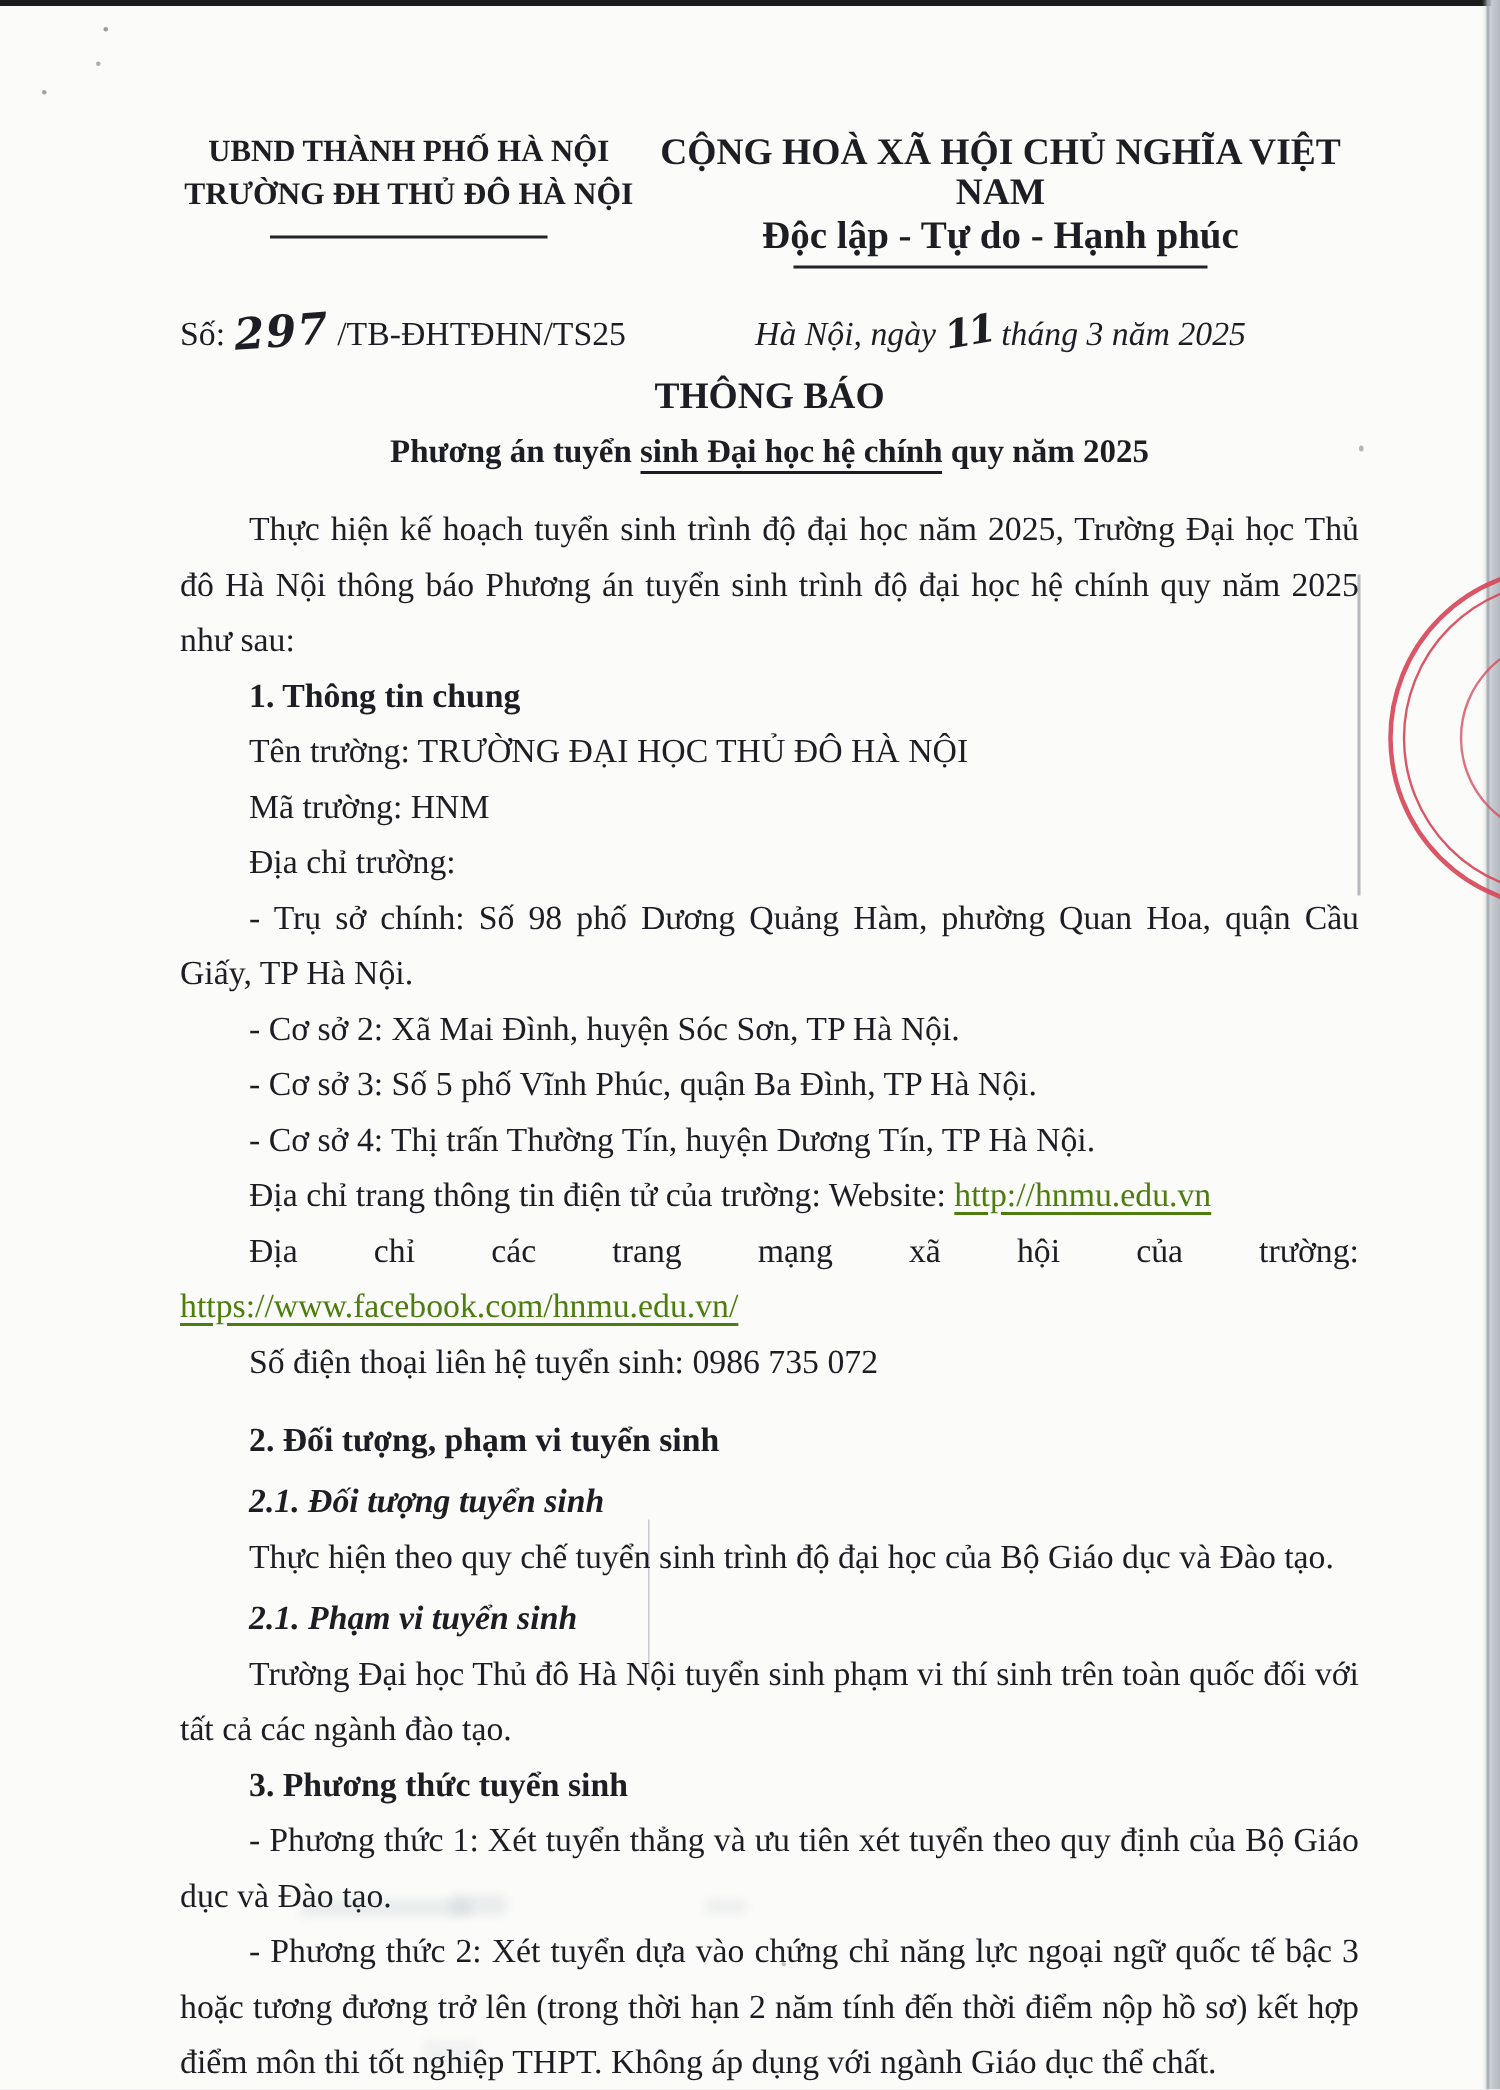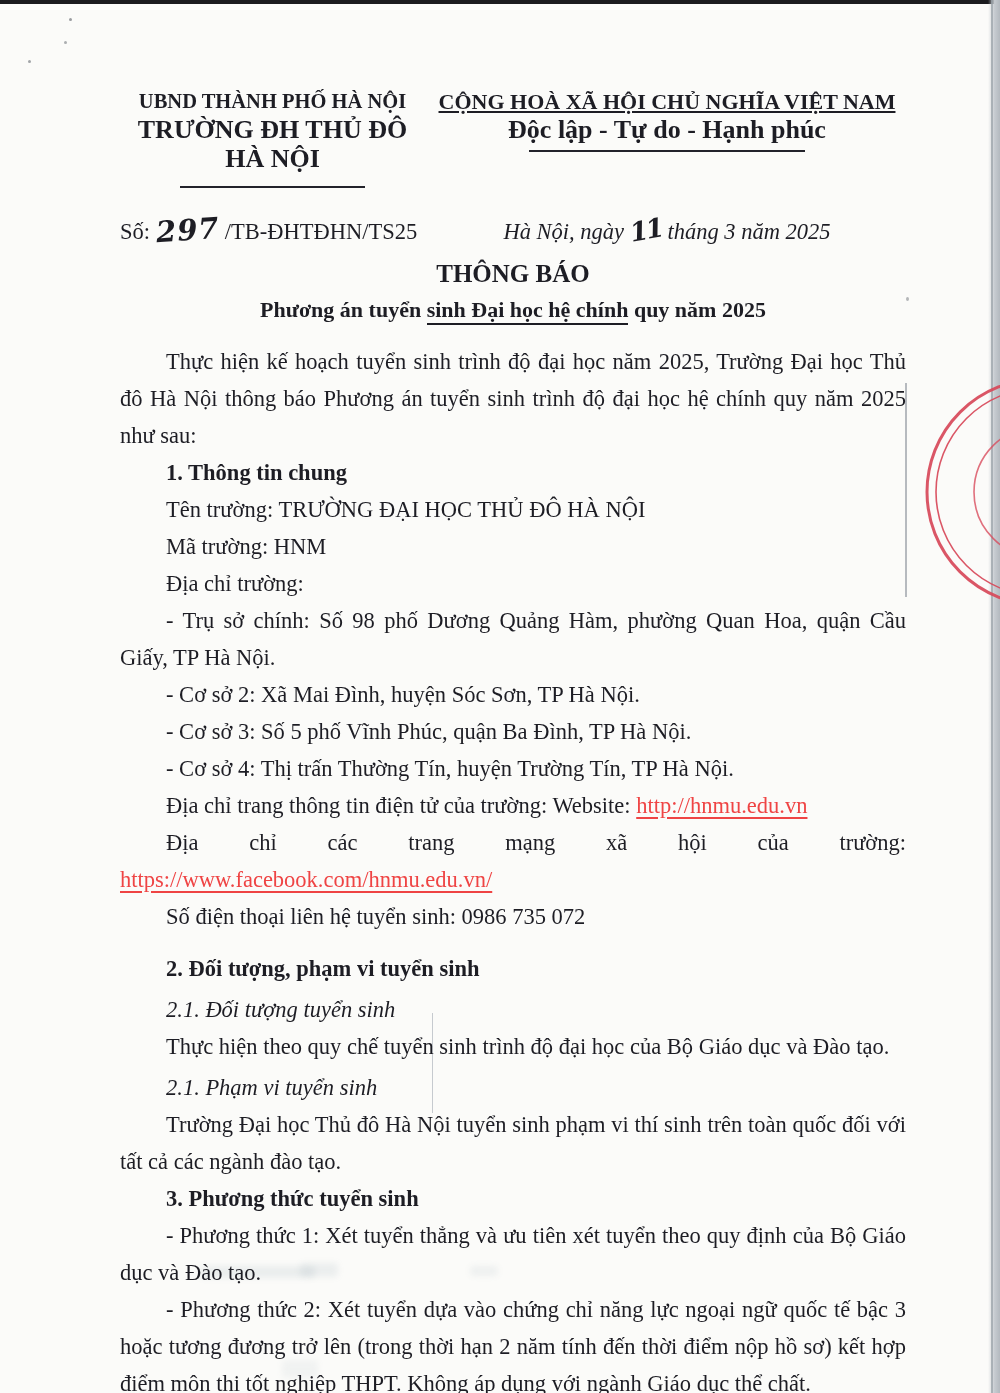--- a/index.html
+++ b/index.html
@@ -27,7 +27,7 @@
   .hdr-left .l1{font-size:20.5px;line-height:27px;}
   .hdr-left .l2{font-size:26px;line-height:29px;}
   .hdr-right{width:478px;text-align:center;font-weight:bold;}
-  .hdr-right .l1{font-size:22px;line-height:27px;text-decoration:underline;}
+  .hdr-right .l1{font-size:25px;line-height:27px;}
   .hdr-right .l2{font-size:26px;line-height:30px;}
   .rule{height:0;border-bottom:2px solid #23232b;margin:0 auto;}
   .rule-left{width:185px;margin-top:13px;}

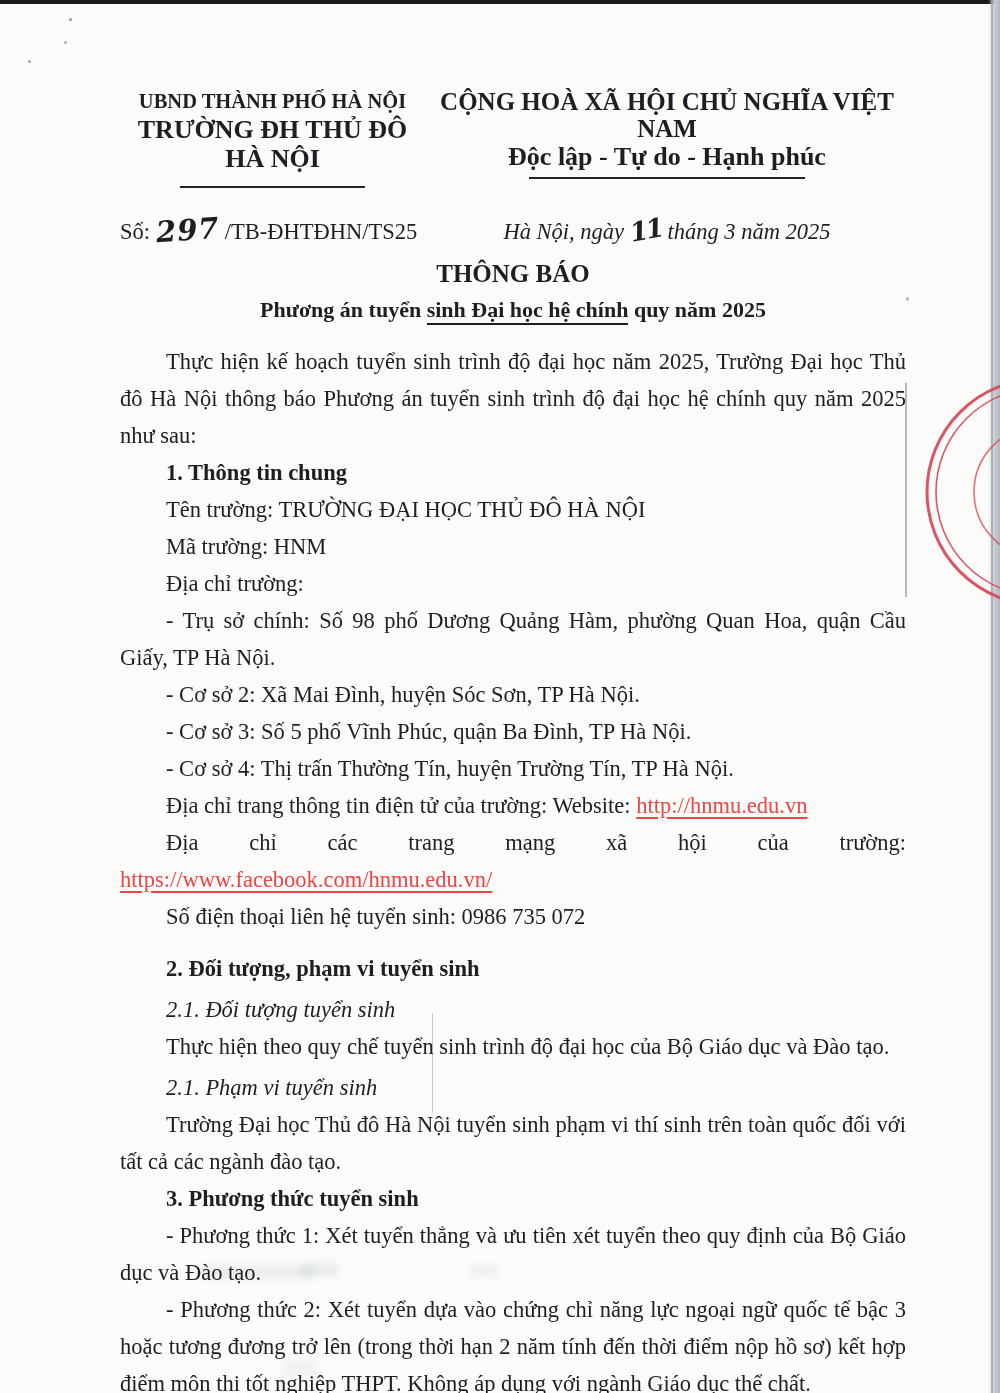--- a/index.html
+++ b/index.html
@@ -25,7 +25,7 @@
   .hdr{display:flex;justify-content:space-between;align-items:flex-start;}
   .hdr-left{width:305px;text-align:center;font-weight:bold;}
   .hdr-left .l1{font-size:20.5px;line-height:27px;}
-  .hdr-left .l2{font-size:26px;line-height:29px;}
+  .hdr-left .l2{font-size:21px;line-height:29px;}
   .hdr-right{width:478px;text-align:center;font-weight:bold;}
   .hdr-right .l1{font-size:25px;line-height:27px;}
   .hdr-right .l2{font-size:26px;line-height:30px;}

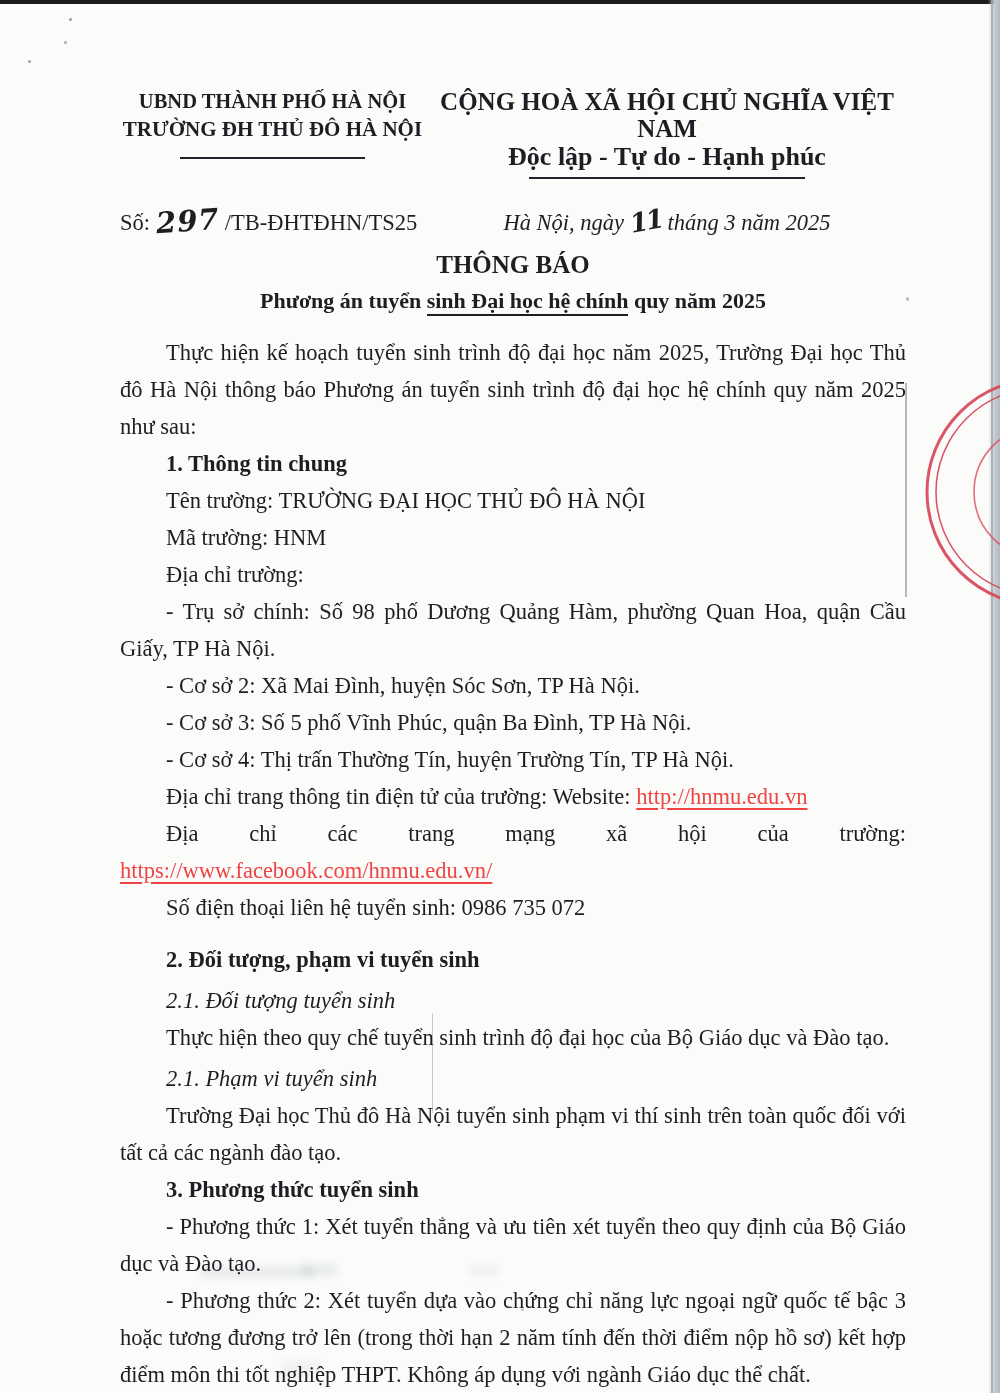--- a/index.html
+++ b/index.html
@@ -123,7 +123,7 @@
       <p>- Trụ sở chính: Số 98 phố Dương Quảng Hàm, phường Quan Hoa, quận Cầu Giấy, TP Hà Nội.</p>
       <p>- Cơ sở 2: Xã Mai Đình, huyện Sóc Sơn, TP Hà Nội.</p>
       <p>- Cơ sở 3: Số 5 phố Vĩnh Phúc, quận Ba Đình, TP Hà Nội.</p>
-      <p>- Cơ sở 4: Thị trấn Thường Tín, huyện Trường Tín, TP Hà Nội.</p>
+      <p>- Cơ sở 4: Thị trấn Thường Tín, huyện Dương Tín, TP Hà Nội.</p>
       <p class="nowrap-line"><span>Địa chỉ trang thông tin điện tử của trường: Website: </span><span class="doc-link">http://hnmu.edu.vn</span></p>
       <p class="stretch">Địa chỉ các trang mạng xã hội của trường:</p>
       <p class="no-indent nowrap-line"><span class="doc-link">https://www.facebook.com/hnmu.edu.vn/</span></p>

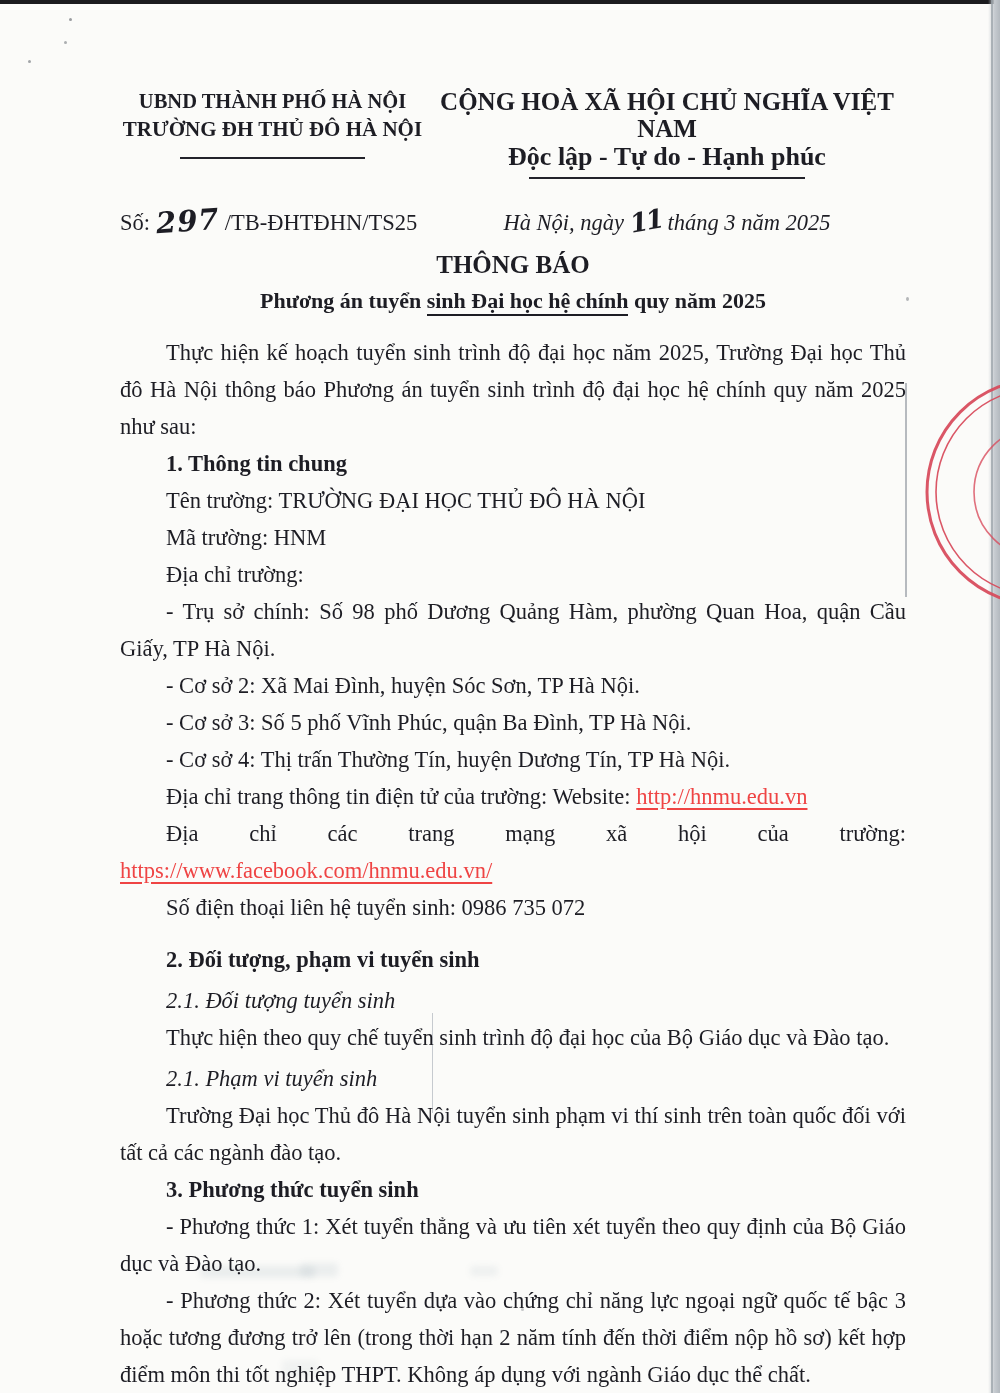--- a/index.html
+++ b/index.html
@@ -47,7 +47,7 @@
   .subsec{font-weight:normal;font-style:italic;text-indent:46px;text-align:left;margin-top:4px;}
   .stretch{text-align:justify;text-align-last:justify;}
   .nowrap-line{text-align:left;}
-  .doc-link{color:#ef4444;text-decoration:underline;text-decoration-thickness:1.5px;text-underline-offset:4px;}
+  .doc-link{color:#4d7c0f;text-decoration:underline;text-decoration-thickness:1.5px;text-underline-offset:4px;}
   .no-indent{text-indent:0;}
   
   .stamp{position:absolute;left:898px;top:352px;opacity:.92;}

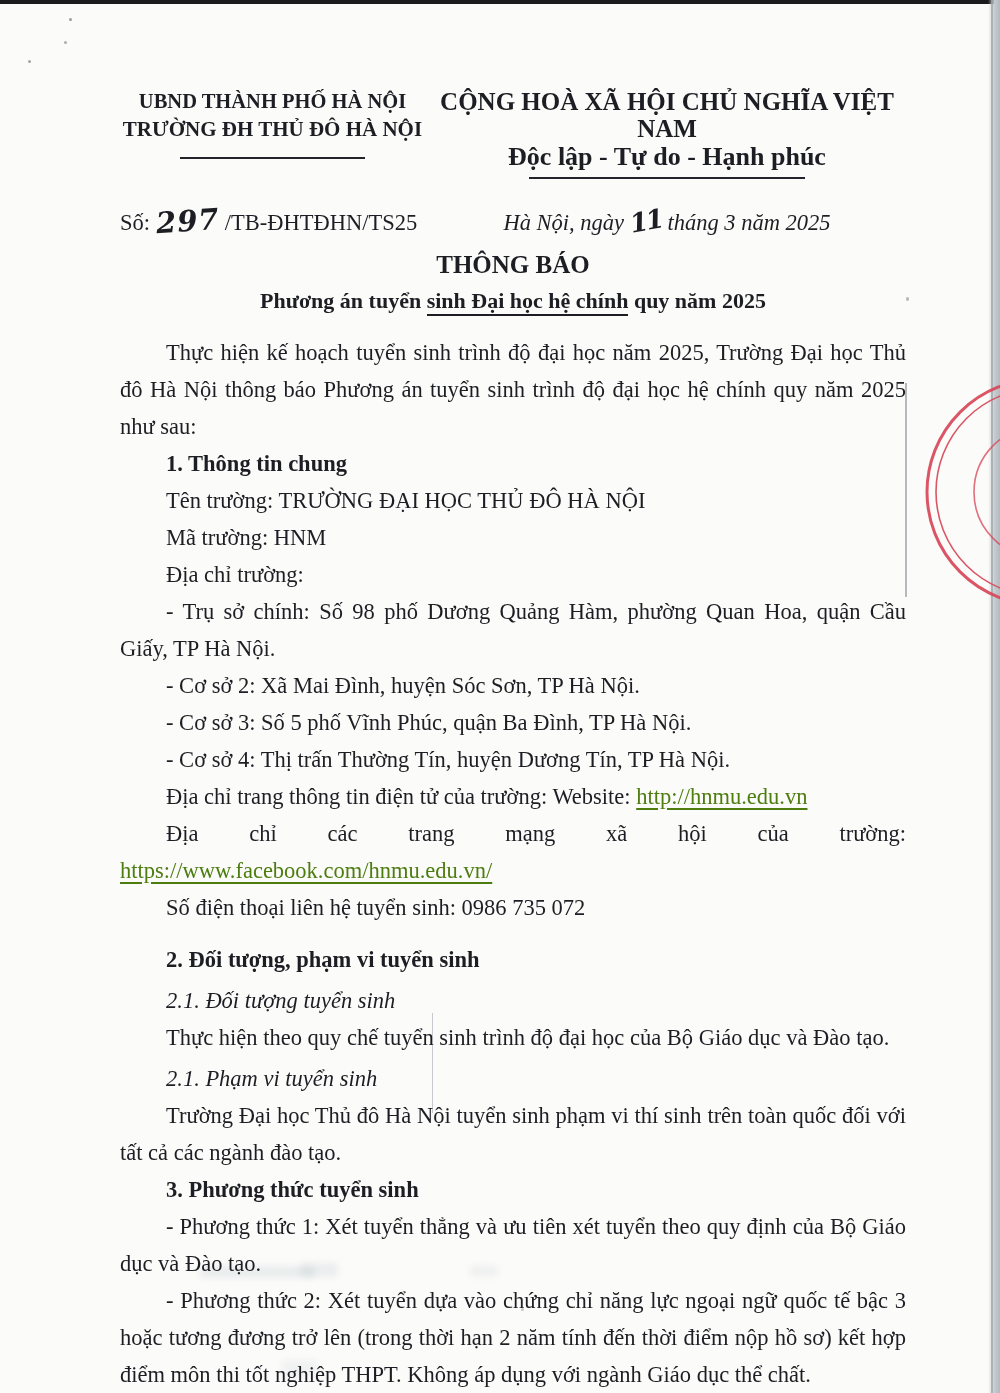--- a/index.html
+++ b/index.html
@@ -44,7 +44,7 @@
   .body-block{margin-top:17px;}
   p{margin:0;text-align:justify;text-indent:46px;}
   .sec{font-weight:bold;text-indent:46px;text-align:left;}
-  .subsec{font-weight:normal;font-style:italic;text-indent:46px;text-align:left;margin-top:4px;}
+  .subsec{font-weight:bold;font-style:italic;text-indent:46px;text-align:left;margin-top:4px;}
   .stretch{text-align:justify;text-align-last:justify;}
   .nowrap-line{text-align:left;}
   .doc-link{color:#4d7c0f;text-decoration:underline;text-decoration-thickness:1.5px;text-underline-offset:4px;}

